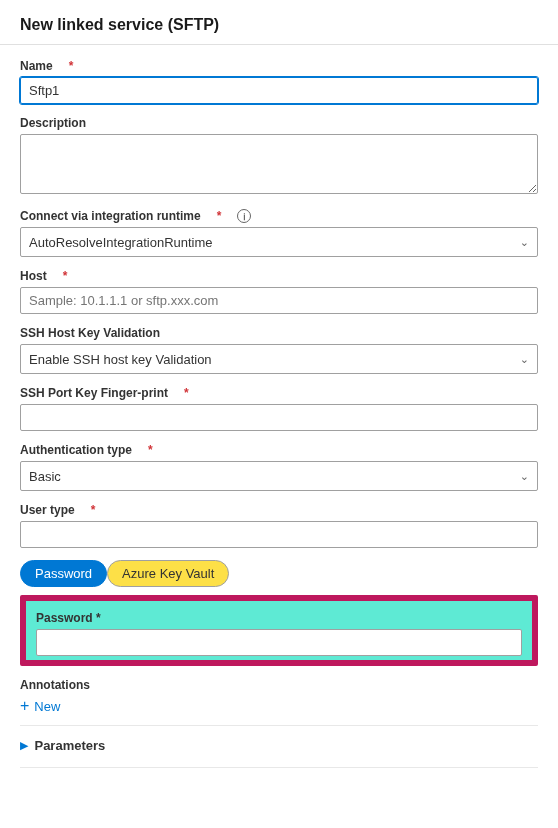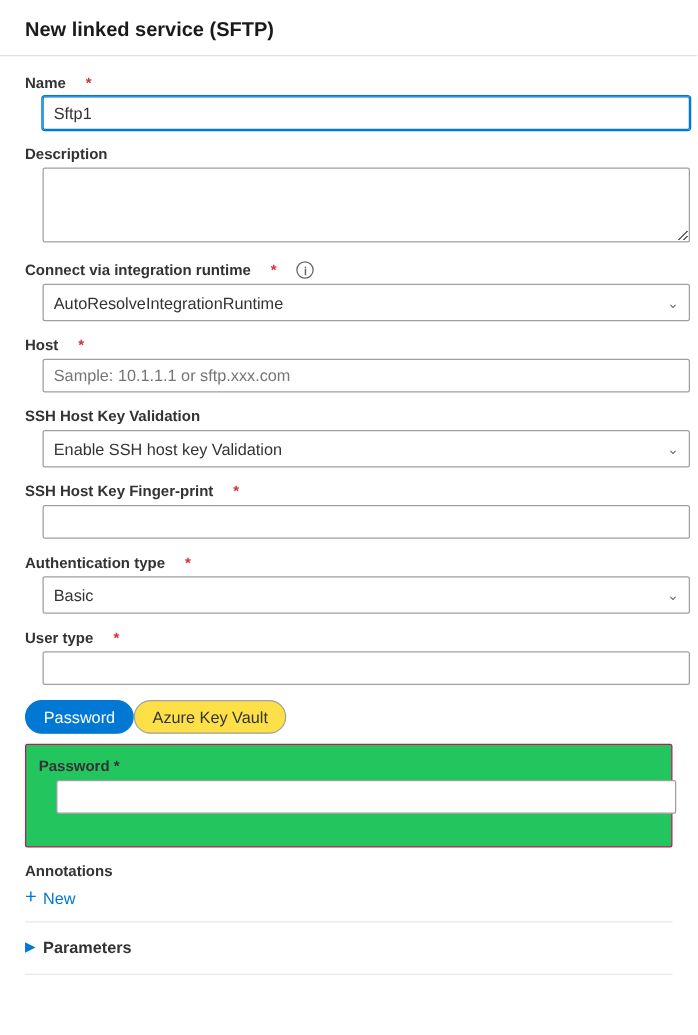--- a/index.html
+++ b/index.html
@@ -70,7 +70,6 @@
       color: #333;
       background: #fff;
       outline: none;
-      margin-left: 14px;
     }
     input[type="text"].active-field {
       border-color: #0078d4;

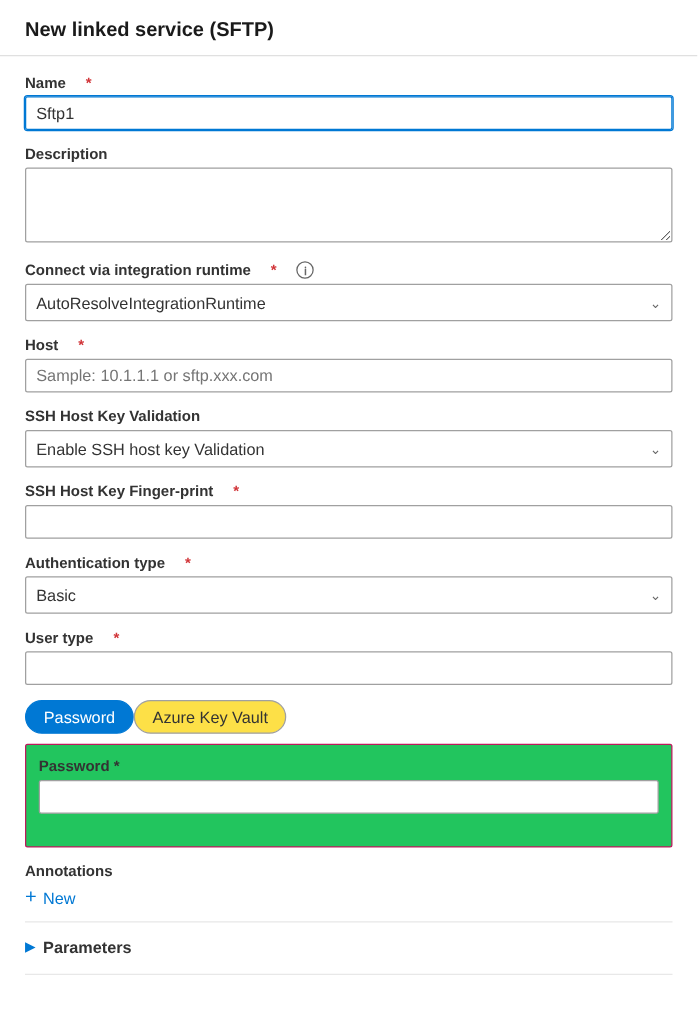--- a/index.html
+++ b/index.html
@@ -231,7 +231,7 @@
 
     <div class="field-group">
       <div class="field-label">
-        <span>SSH Host Key Finger-print</span>
+        <span>SSH Port Key Finger-print</span>
         <span class="required">*</span>
       </div>
       <input type="text" style="">

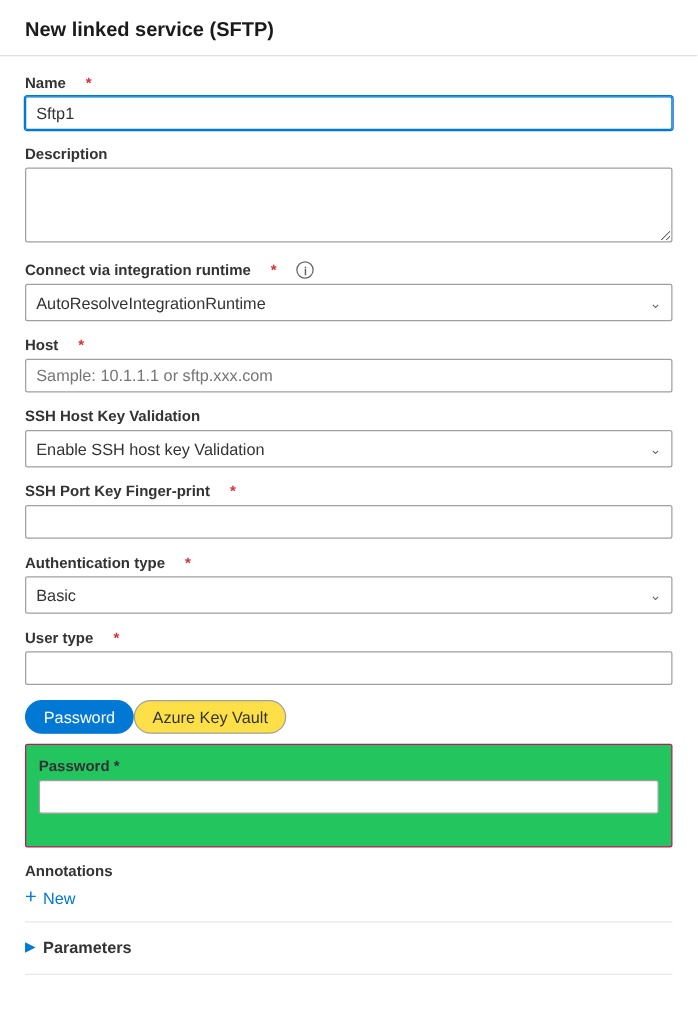--- a/index.html
+++ b/index.html
@@ -117,10 +117,10 @@
       border-color: #a0a0a0;
     }
     .password-field-wrapper {
-      background: #22c55e;
-      border: 1px solid #be185d;
+      background: #5eead4;
+      border: 6px solid #be185d;
       border-radius: 2px;
-      padding: 10px 10px 26px 10px;
+      padding: 10px 10px 4px 10px;
     }
     .password-inner-label {
       font-size: 12px;

